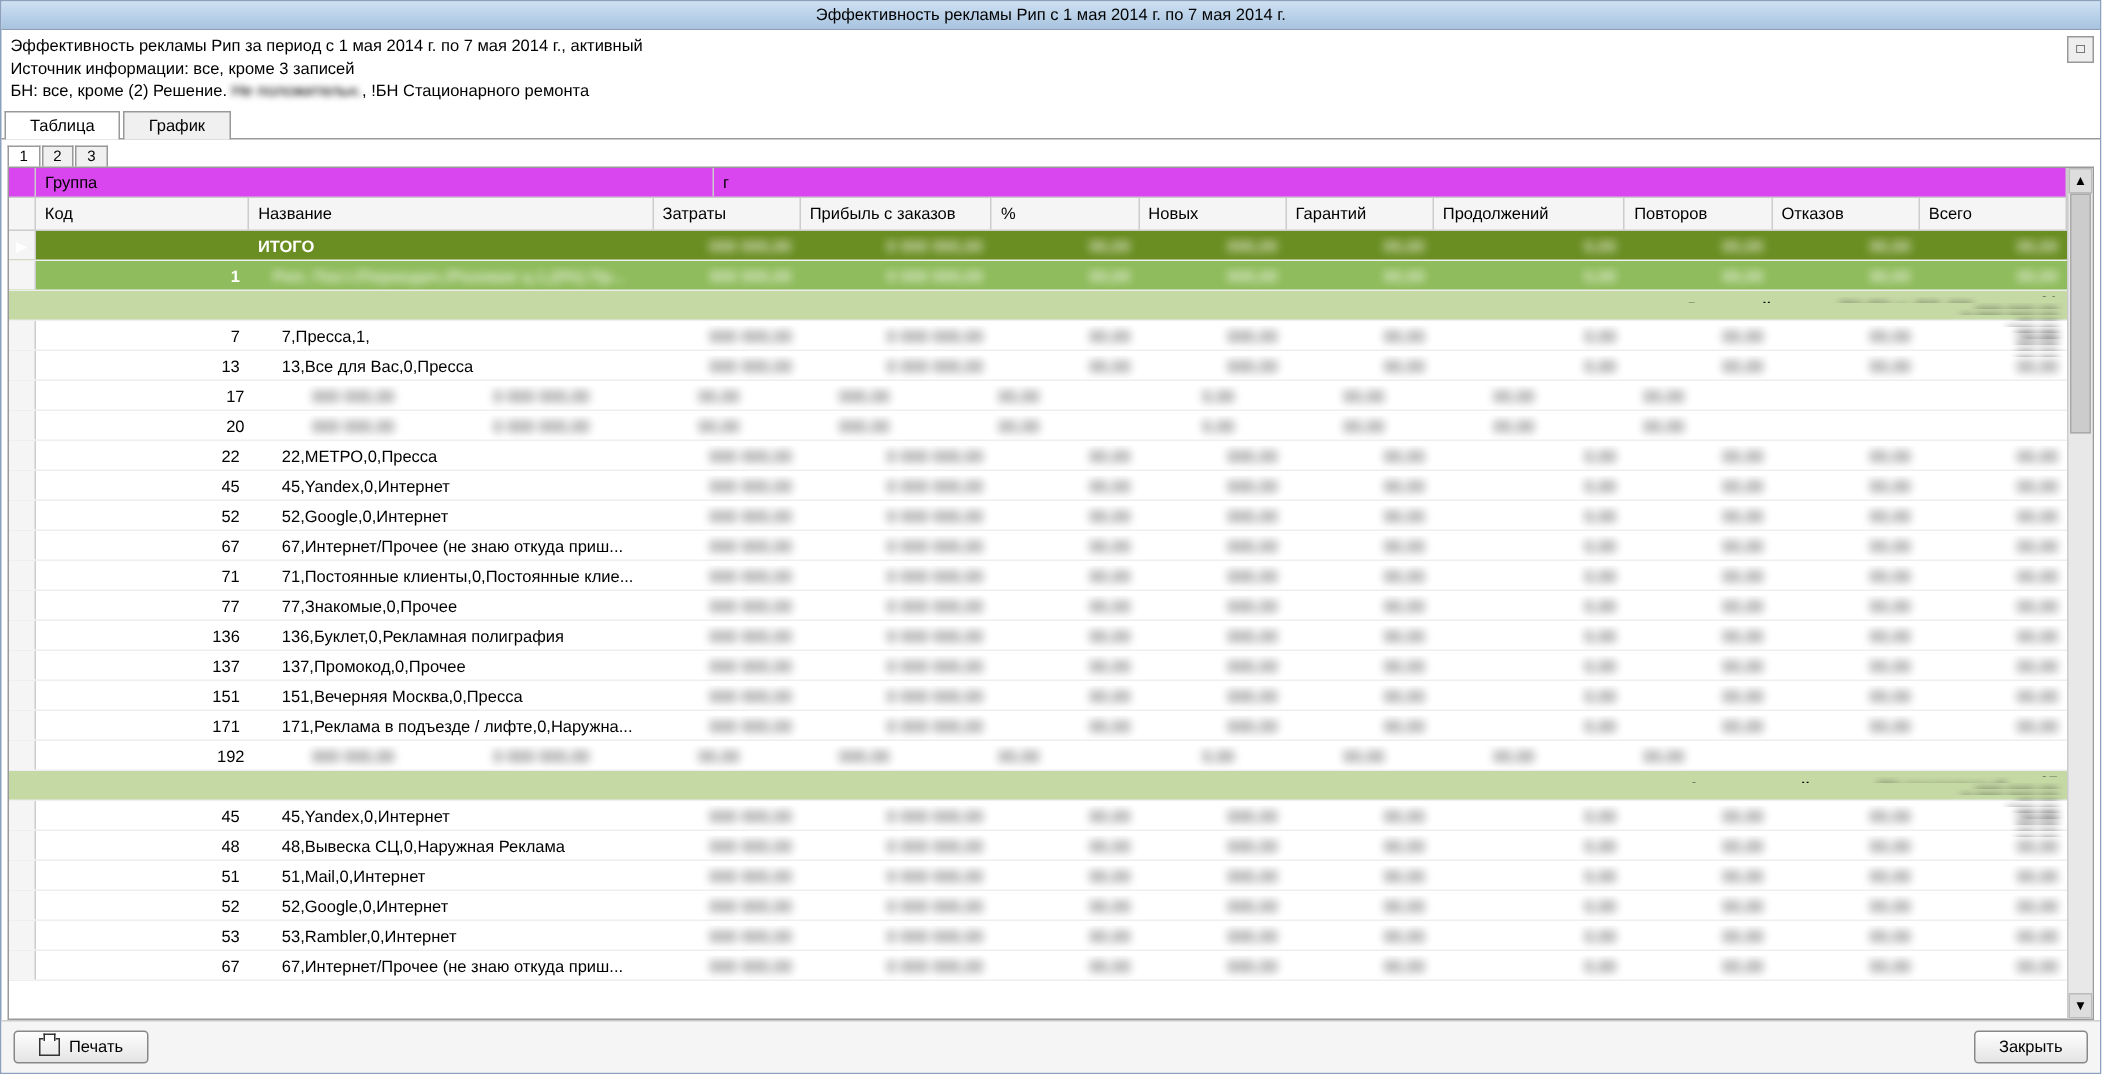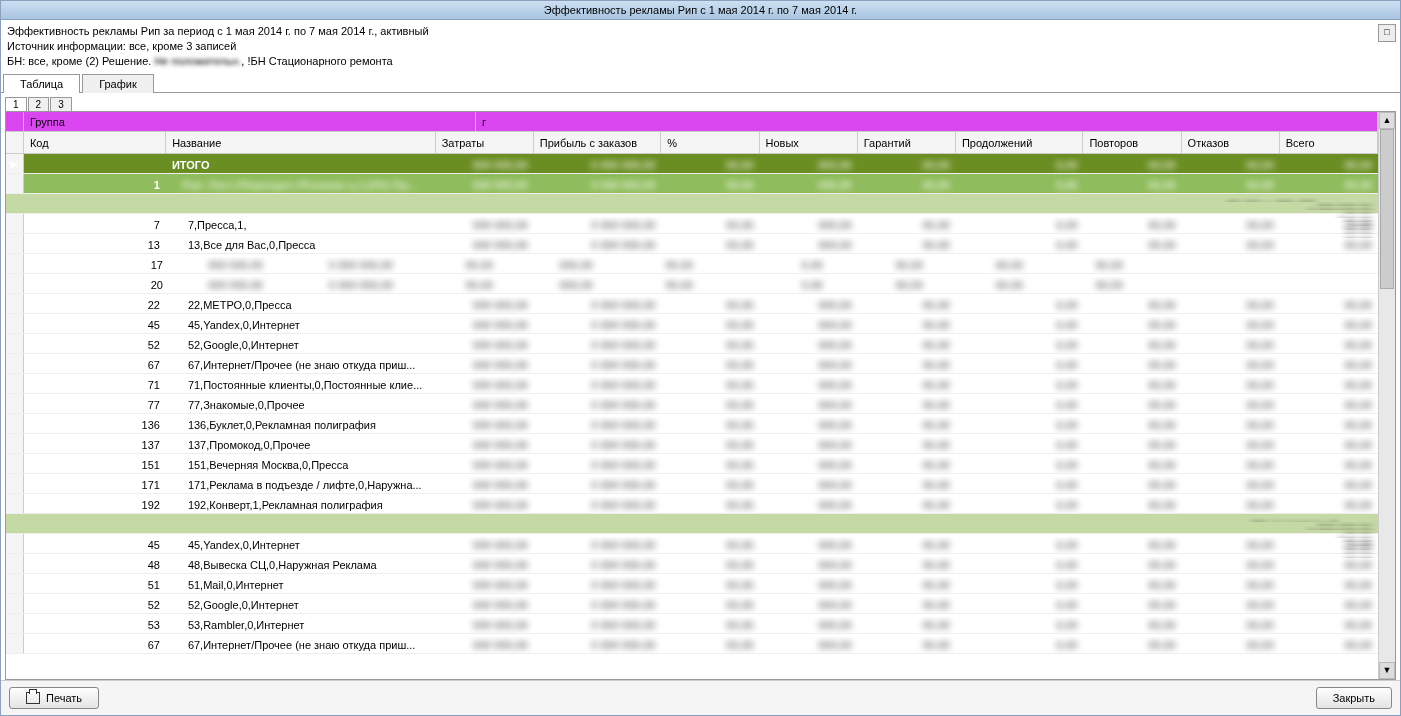--- a/index.html
+++ b/index.html
@@ -336,7 +336,6 @@
           <div class="row lvl3">
             <div class="row-marker"></div>
             <div class="cell c-code">192</div>
-            <div class="cell c-name indent3">192,Конверт,1,Рекламная полиграфия</div>
             <div class="cell c-num"><span class="bl">000 000,00</span></div>
             <div class="cell c-num wide"><span class="bl">0 000 000,00</span></div>
             <div class="cell c-num"><span class="bl">00,00</span></div>

